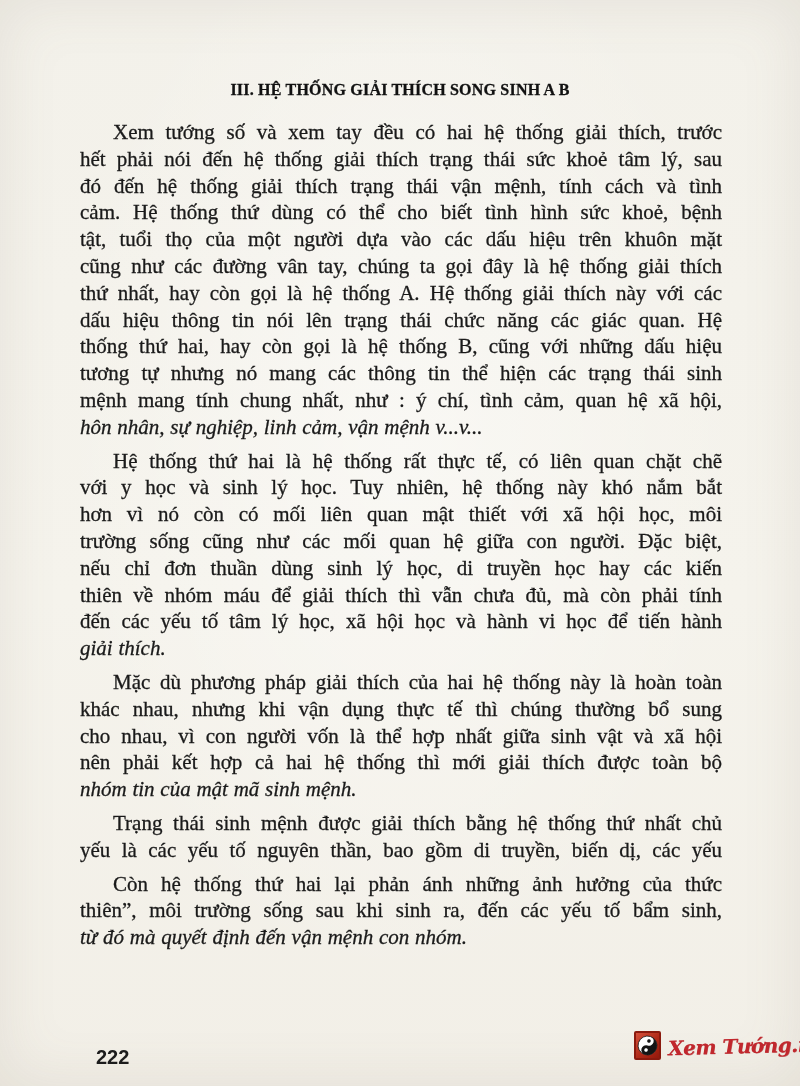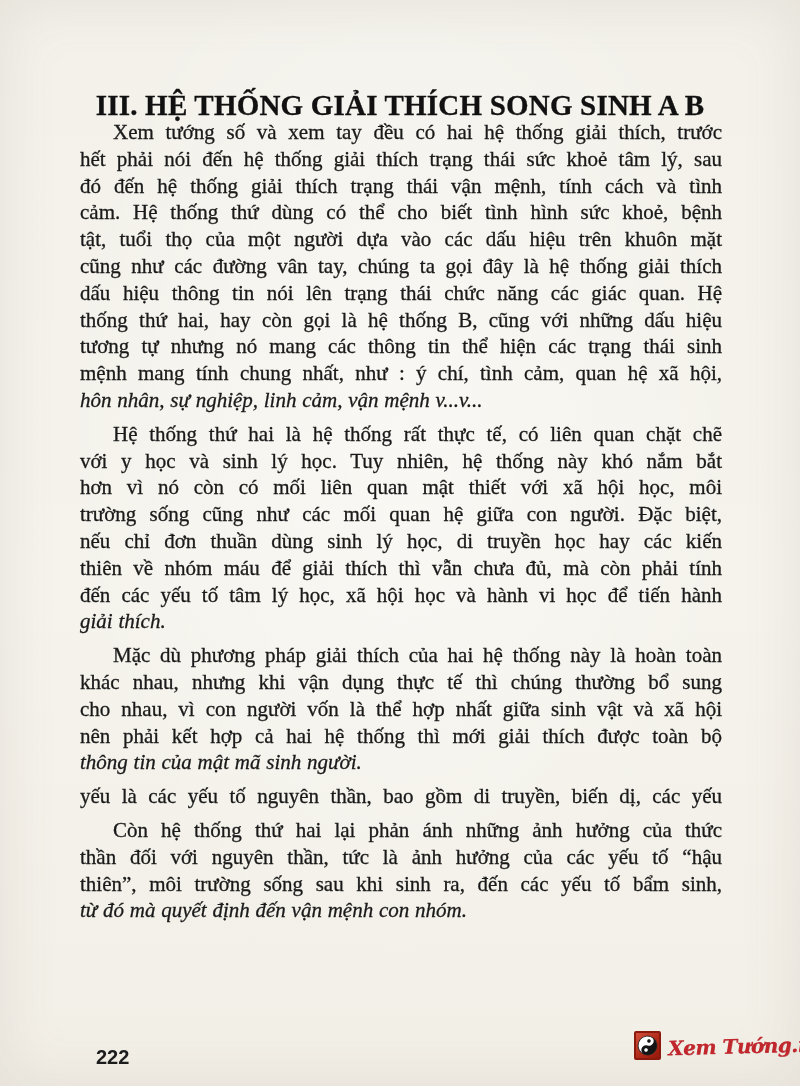--- a/index.html
+++ b/index.html
@@ -20,7 +20,7 @@
     position:absolute;
     top:70px;left:0;right:0;
     text-align:center;
-    font-size:29px;
+    font-size:16px;
     font-weight:bold;
     letter-spacing:0.2px;
     color:#111;

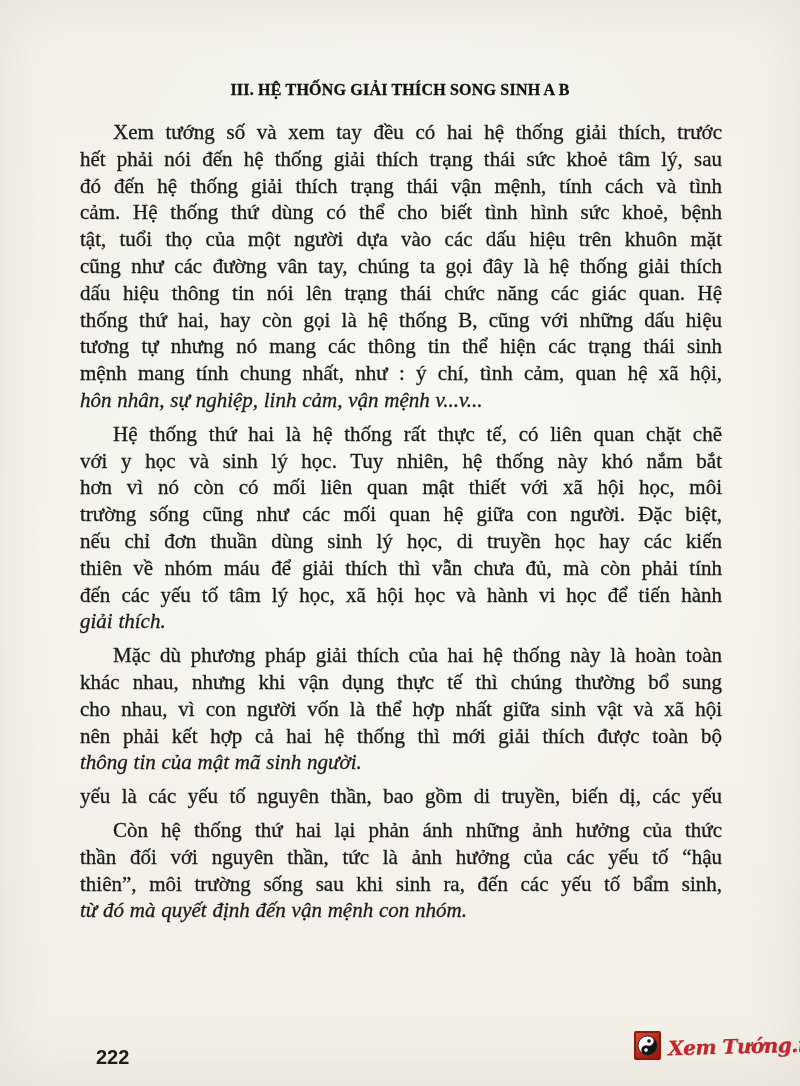--- a/index.html
+++ b/index.html
@@ -95,6 +95,7 @@
         <div class="line">cảm. Hệ thống thứ dùng có thể cho biết tình hình sức khoẻ, bệnh</div>
         <div class="line">tật, tuổi thọ của một người dựa vào các dấu hiệu trên khuôn mặt</div>
         <div class="line">cũng như các đường vân tay, chúng ta gọi đây là hệ thống giải thích</div>
+        <div class="line">thứ nhất, hay còn gọi là hệ thống A. Hệ thống giải thích này với các</div>
         <div class="line">dấu hiệu thông tin nói lên trạng thái chức năng các giác quan. Hệ</div>
         <div class="line">thống thứ hai, hay còn gọi là hệ thống B, cũng với những dấu hiệu</div>
         <div class="line">tương tự nhưng nó mang các thông tin thể hiện các trạng thái sinh</div>

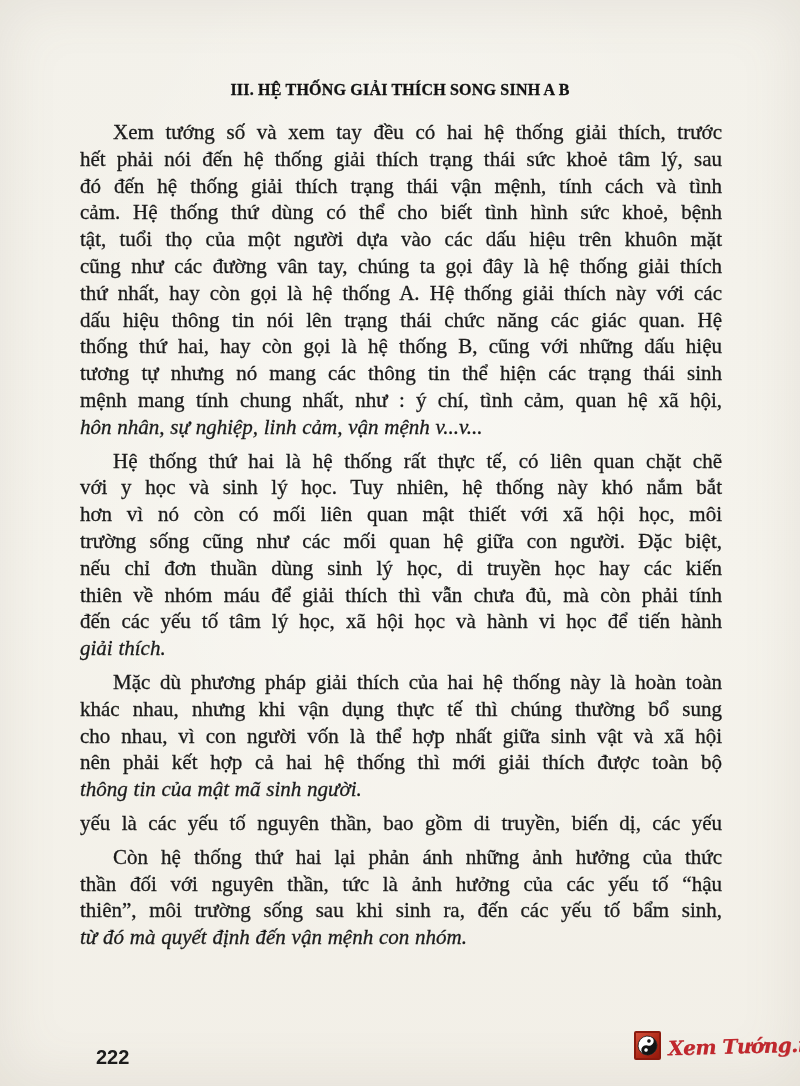--- a/index.html
+++ b/index.html
@@ -117,7 +117,7 @@
         <div class="line">khác nhau, nhưng khi vận dụng thực tế thì chúng thường bổ sung</div>
         <div class="line">cho nhau, vì con người vốn là thể hợp nhất giữa sinh vật và xã hội</div>
         <div class="line">nên phải kết hợp cả hai hệ thống thì mới giải thích được toàn bộ</div>
-        <div class="line last">thông tin của mật mã sinh người.</div>
+        <div class="line last">nhóm tin của mật mã sinh mệnh.</div>
       </div>
       <div class="paragraph">
         <div class="line">yếu là các yếu tố nguyên thần, bao gồm di truyền, biến dị, các yếu</div>

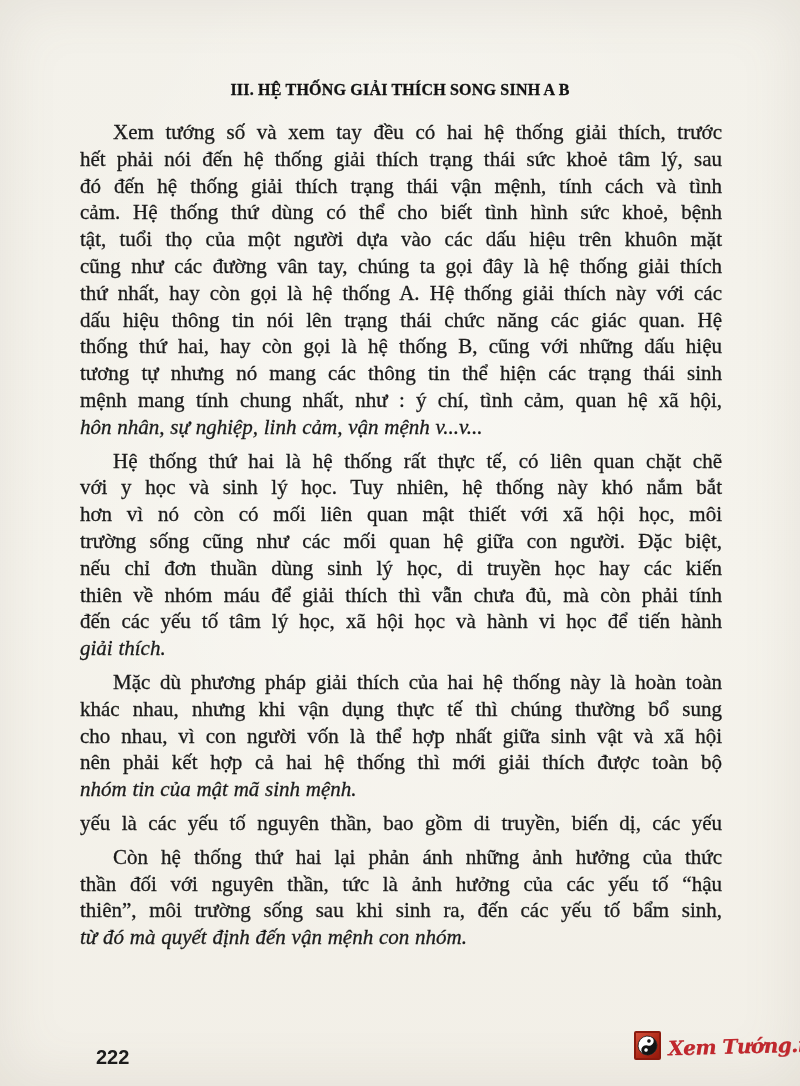--- a/index.html
+++ b/index.html
@@ -120,6 +120,7 @@
         <div class="line last">nhóm tin của mật mã sinh mệnh.</div>
       </div>
       <div class="paragraph">
+        <div class="line first">Trạng thái sinh mệnh được giải thích bằng hệ thống thứ nhất chủ</div>
         <div class="line">yếu là các yếu tố nguyên thần, bao gồm di truyền, biến dị, các yếu</div>
       </div>
       <div class="paragraph">

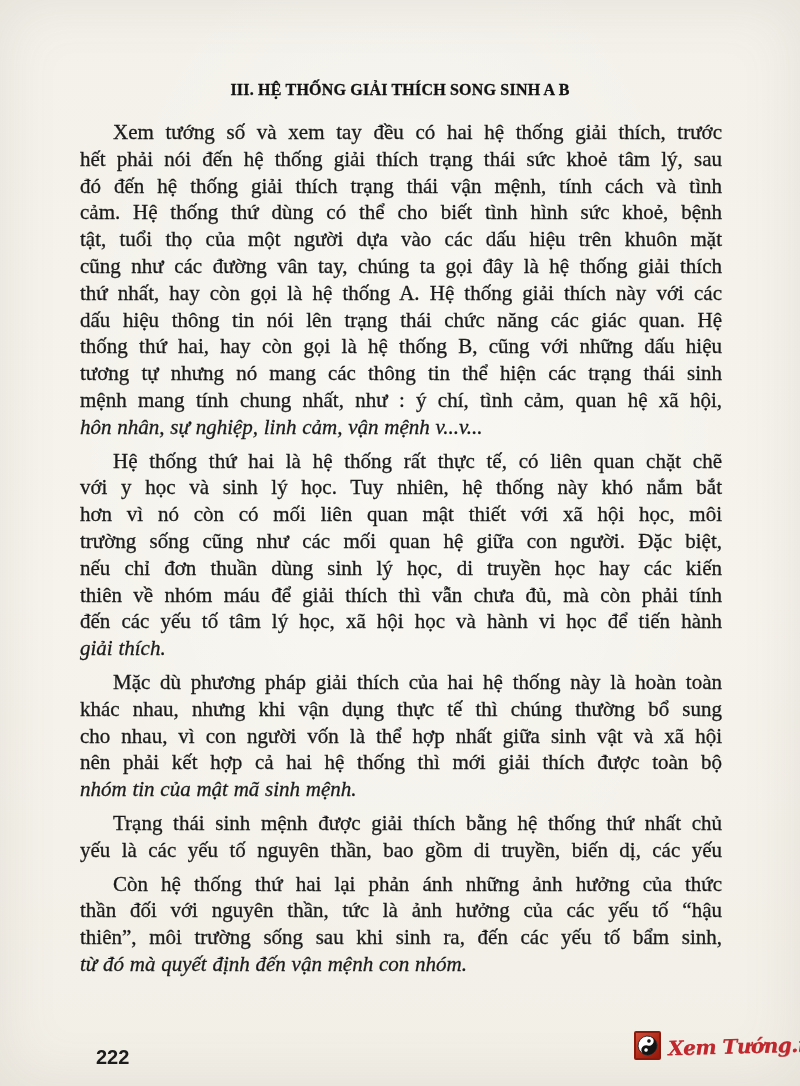--- a/index.html
+++ b/index.html
@@ -125,7 +125,6 @@
       </div>
       <div class="paragraph">
         <div class="line first">Còn hệ thống thứ hai lại phản ánh những ảnh hưởng của thức</div>
-        <div class="line">thần đối với nguyên thần, tức là ảnh hưởng của các yếu tố “hậu</div>
         <div class="line">thiên”, môi trường sống sau khi sinh ra, đến các yếu tố bẩm sinh,</div>
         <div class="line last">từ đó mà quyết định đến vận mệnh con nhóm.</div>
       </div>

